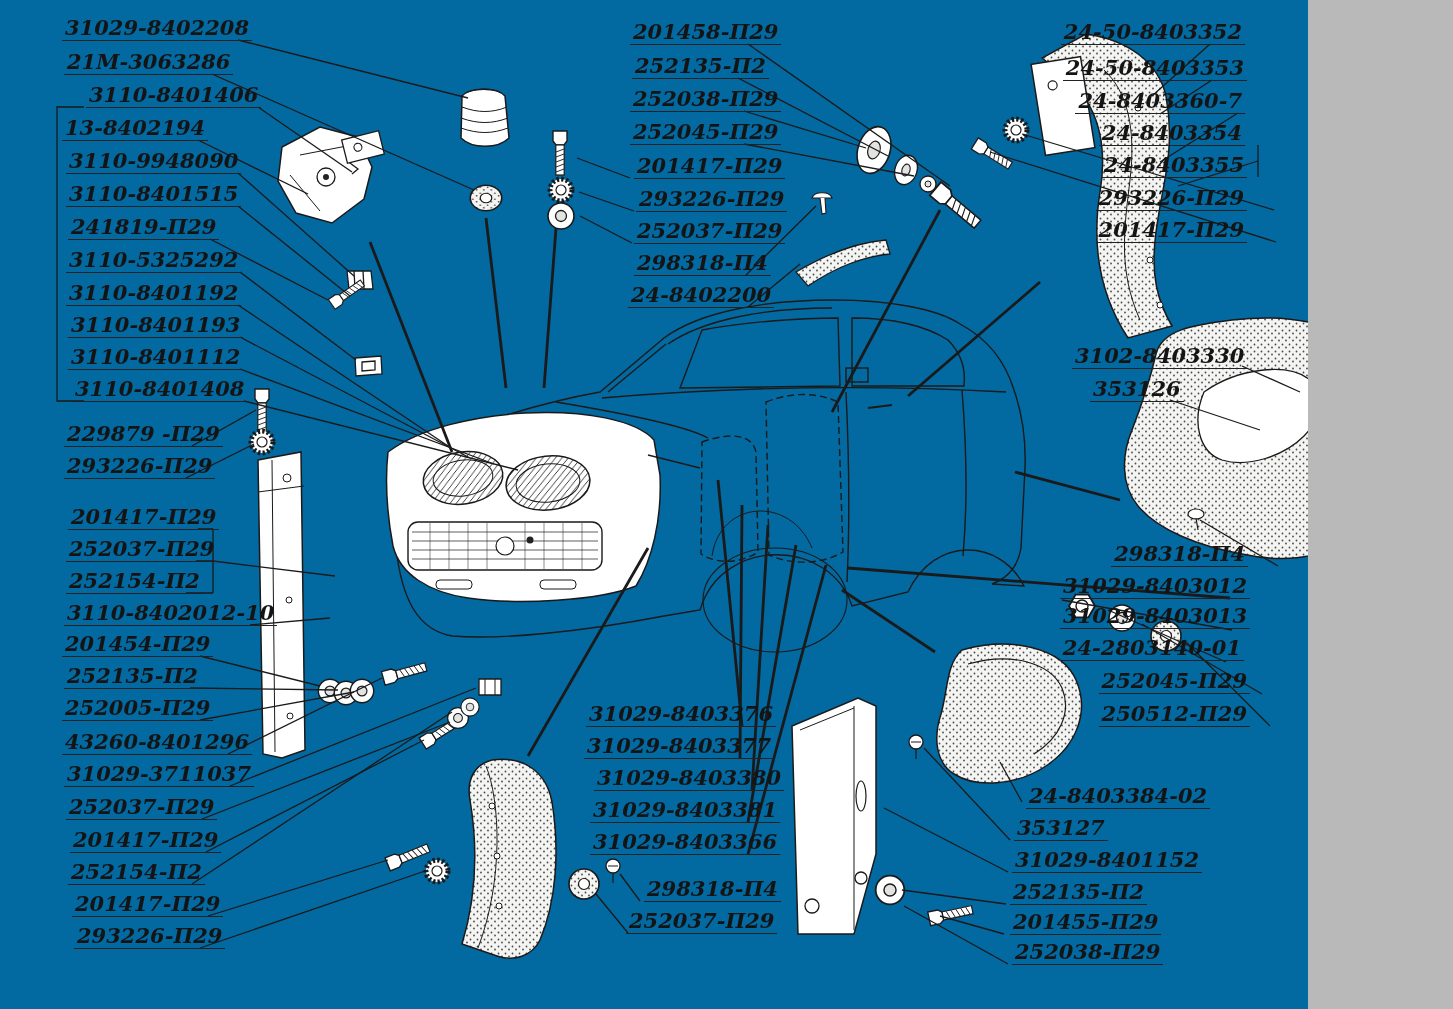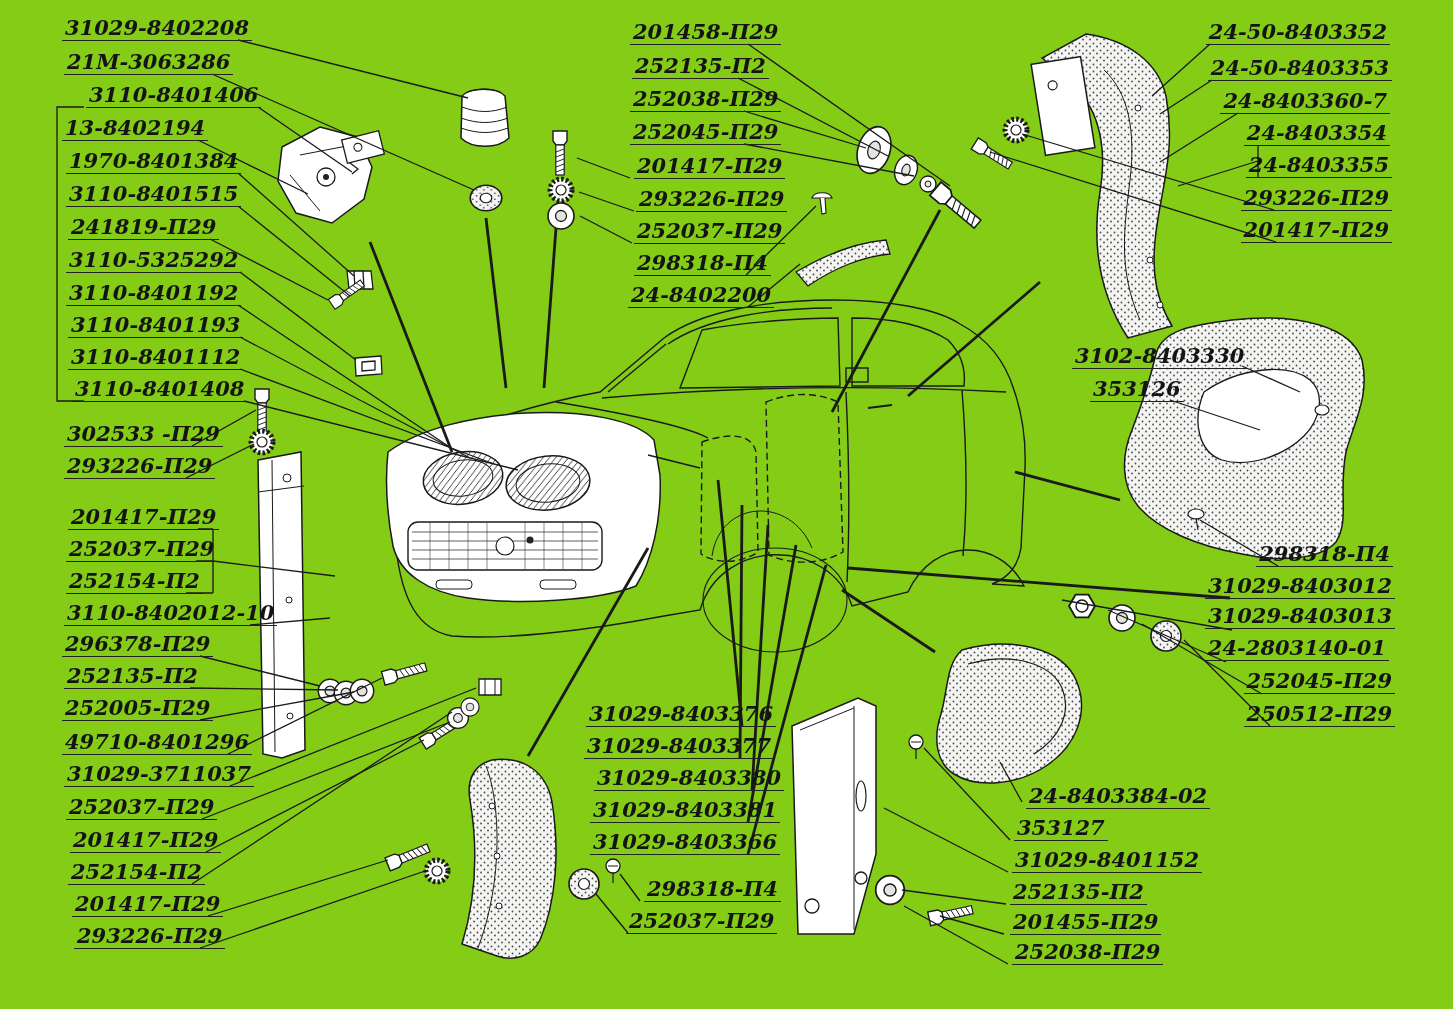--- a/index.html
+++ b/index.html
@@ -3,7 +3,7 @@
 <meta charset="utf-8">
 <style>
   html,body{margin:0;padding:0;background:#b9b9b9;}
-  .page{position:relative;width:1453px;height:1009px;background:#84cc16;overflow:hidden;
+  .page{position:relative;width:1308px;height:1009px;background:#0369a1;overflow:hidden;
         font-family:"DejaVu Serif",serif;}
   .art{position:absolute;left:0;top:0;}
   .lbl{position:absolute;white-space:nowrap;

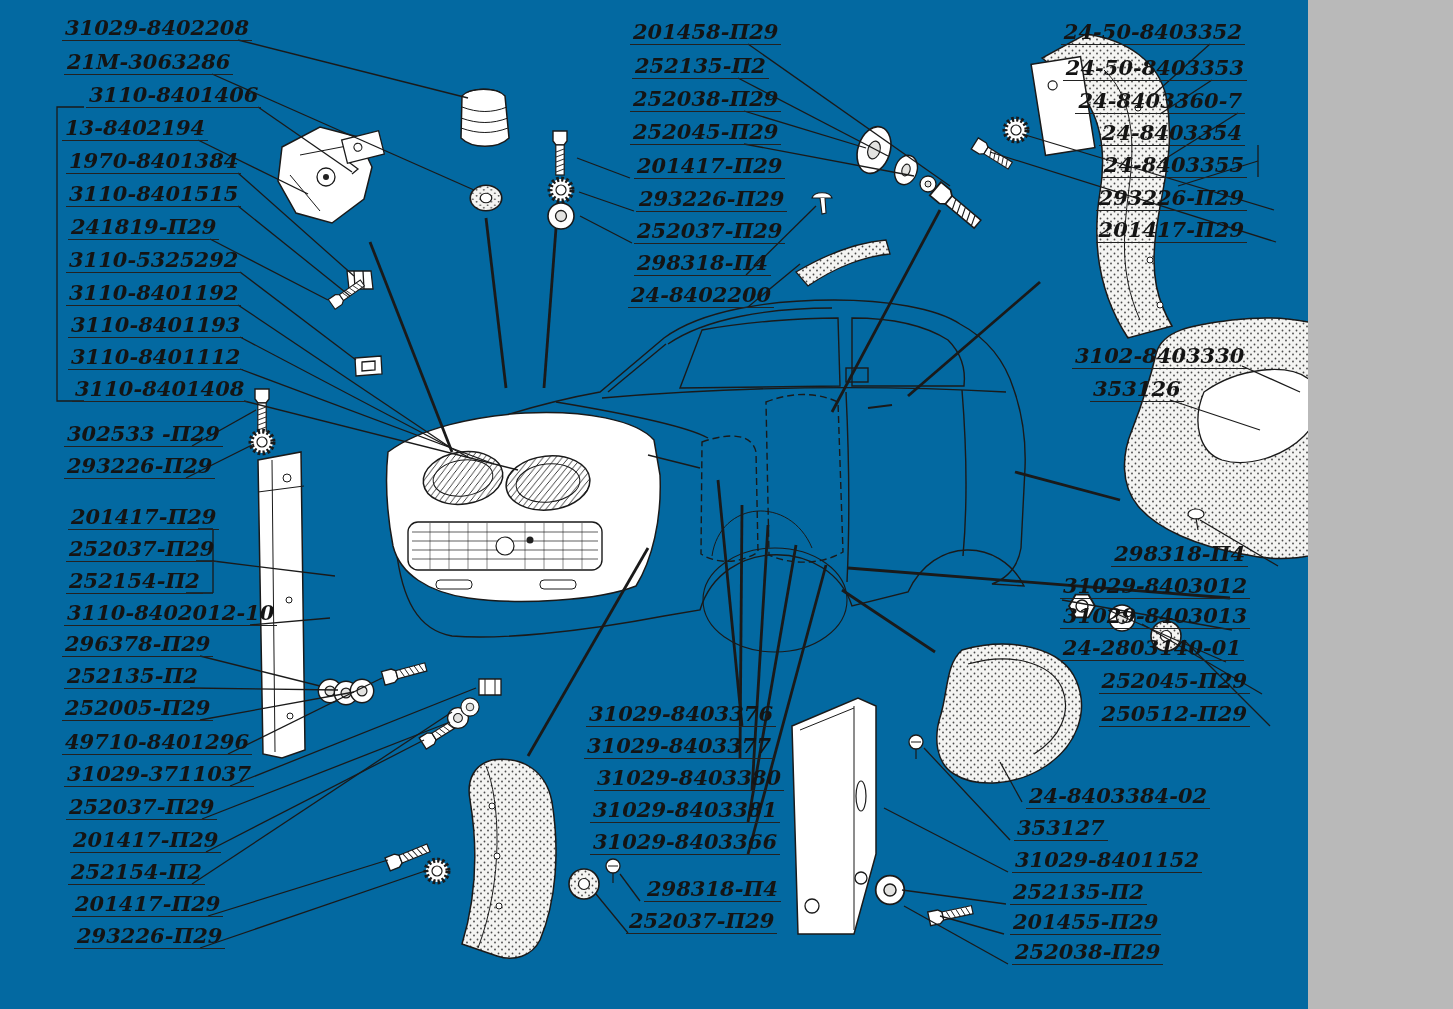--- a/index.html
+++ b/index.html
@@ -310,7 +310,7 @@
 <div class="lbl" style="left:64px;top:50px">21М-3063286</div>
 <div class="lbl" style="left:86px;top:83px">3110-8401406</div>
 <div class="lbl" style="left:62px;top:116px">13-8402194</div>
-<div class="lbl" style="left:66px;top:149px">1970-8401384</div>
+<div class="lbl" style="left:66px;top:149px">3110-9948090</div>
 <div class="lbl" style="left:66px;top:182px">3110-8401515</div>
 <div class="lbl" style="left:68px;top:215px">241819-П29</div>
 <div class="lbl" style="left:66px;top:248px">3110-5325292</div>

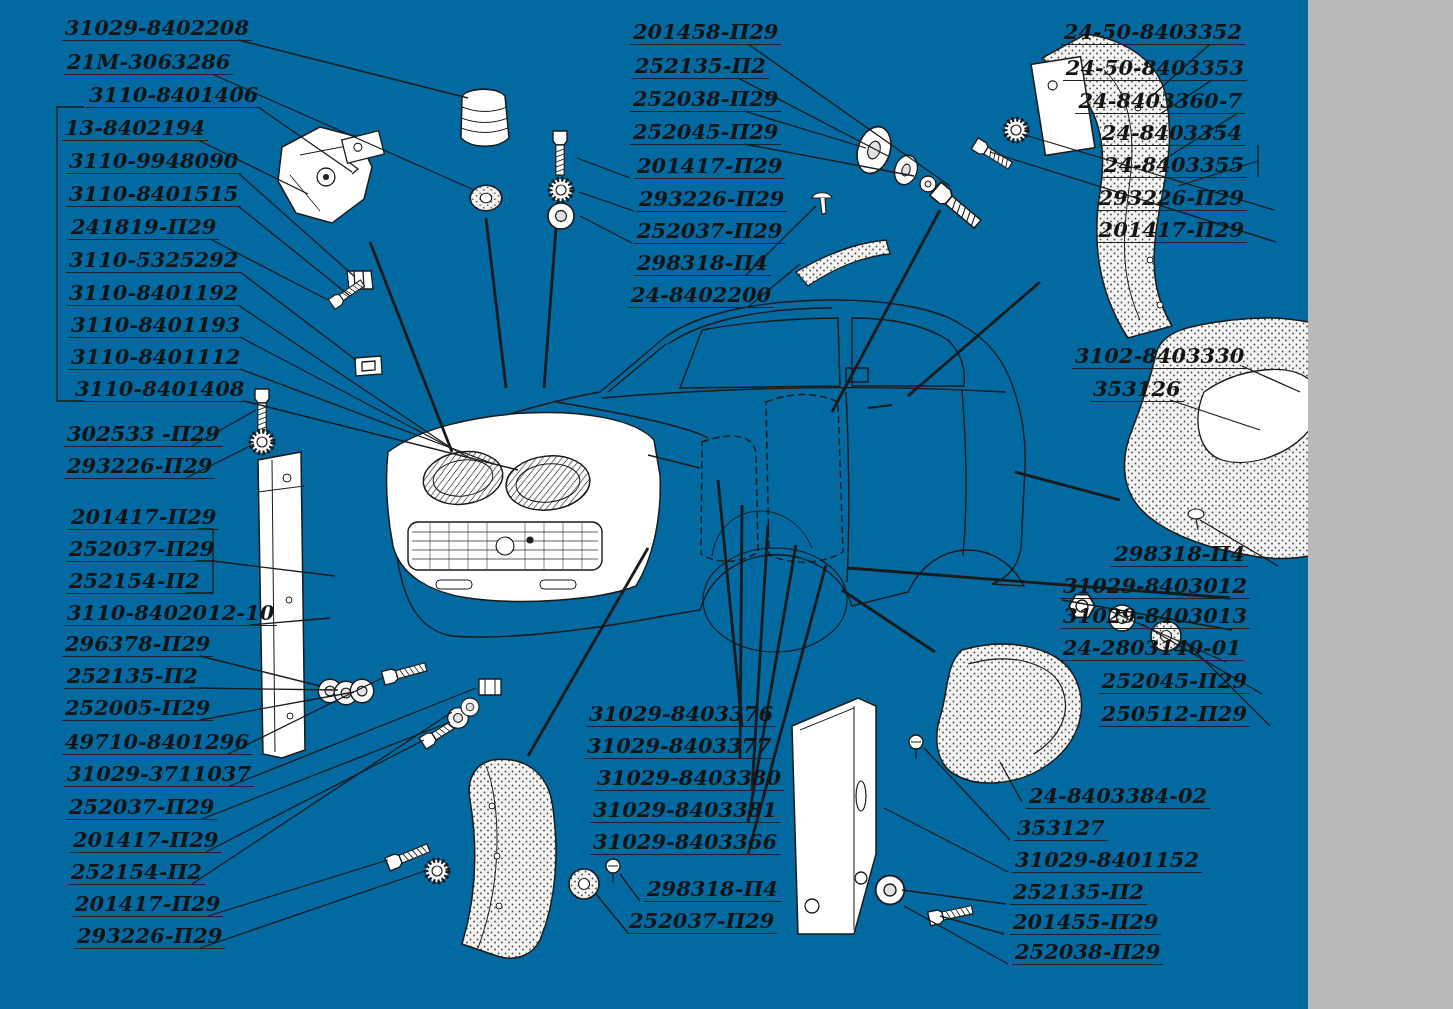--- a/index.html
+++ b/index.html
@@ -319,7 +319,7 @@
 <div class="lbl" style="left:68px;top:345px">3110-8401112</div>
 <div class="lbl" style="left:72px;top:377px">3110-8401408</div>
 
-<div class="lbl" style="left:64px;top:422px">302533 -П29</div>
+<div class="lbl" style="left:64px;top:422px">229879 -П29</div>
 <div class="lbl" style="left:64px;top:454px">293226-П29</div>
 
 <div class="lbl" style="left:68px;top:505px">201417-П29</div>

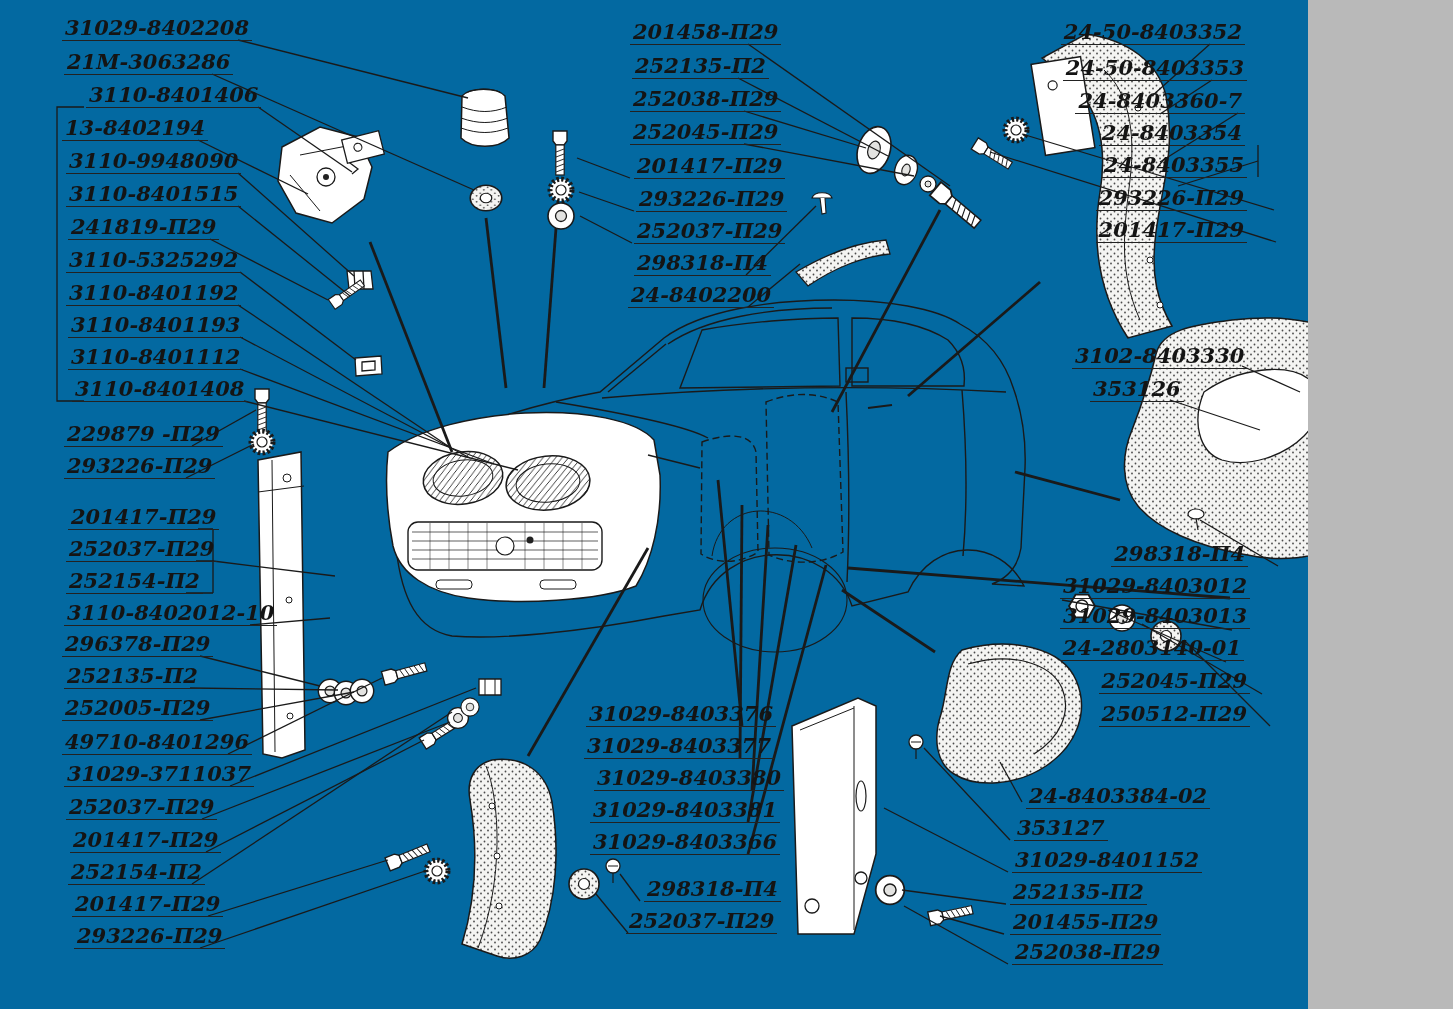--- a/index.html
+++ b/index.html
@@ -326,7 +326,7 @@
 <div class="lbl" style="left:66px;top:537px">252037-П29</div>
 <div class="lbl" style="left:66px;top:569px">252154-П2</div>
 <div class="lbl" style="left:64px;top:601px">3110-8402012-10</div>
-<div class="lbl" style="left:62px;top:632px">296378-П29</div>
+<div class="lbl" style="left:62px;top:632px">201454-П29</div>
 <div class="lbl" style="left:64px;top:664px">252135-П2</div>
 <div class="lbl" style="left:62px;top:696px">252005-П29</div>
 <div class="lbl" style="left:62px;top:730px">49710-8401296</div>

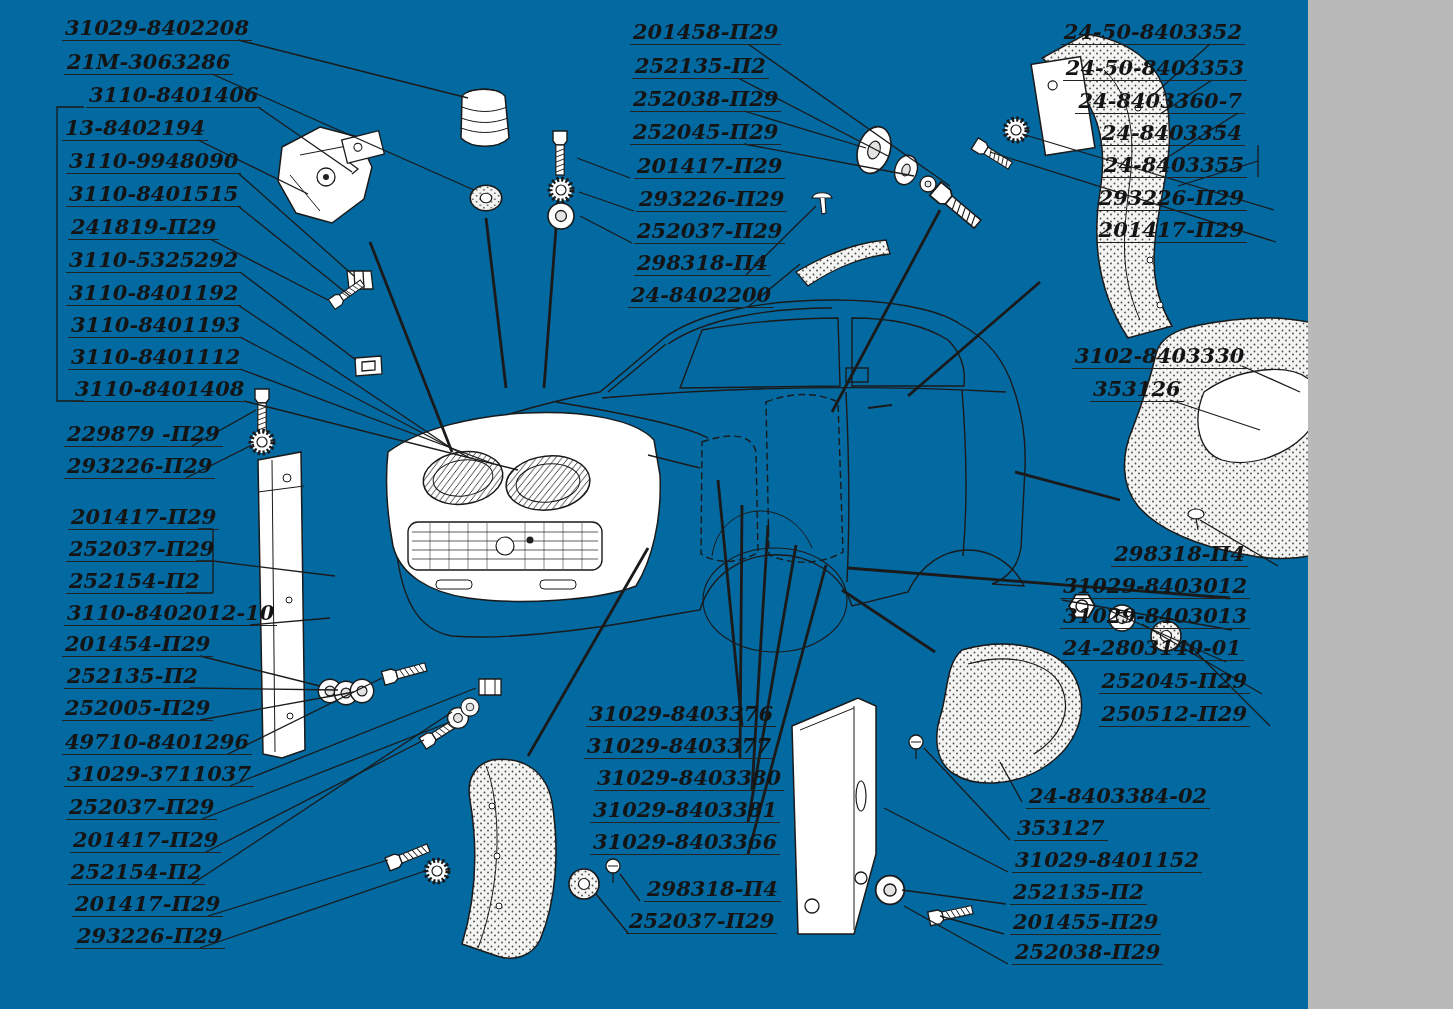--- a/index.html
+++ b/index.html
@@ -329,7 +329,7 @@
 <div class="lbl" style="left:62px;top:632px">201454-П29</div>
 <div class="lbl" style="left:64px;top:664px">252135-П2</div>
 <div class="lbl" style="left:62px;top:696px">252005-П29</div>
-<div class="lbl" style="left:62px;top:730px">49710-8401296</div>
+<div class="lbl" style="left:62px;top:730px">43260-8401296</div>
 <div class="lbl" style="left:64px;top:762px">31029-3711037</div>
 <div class="lbl" style="left:66px;top:795px">252037-П29</div>
 <div class="lbl" style="left:70px;top:828px">201417-П29</div>

